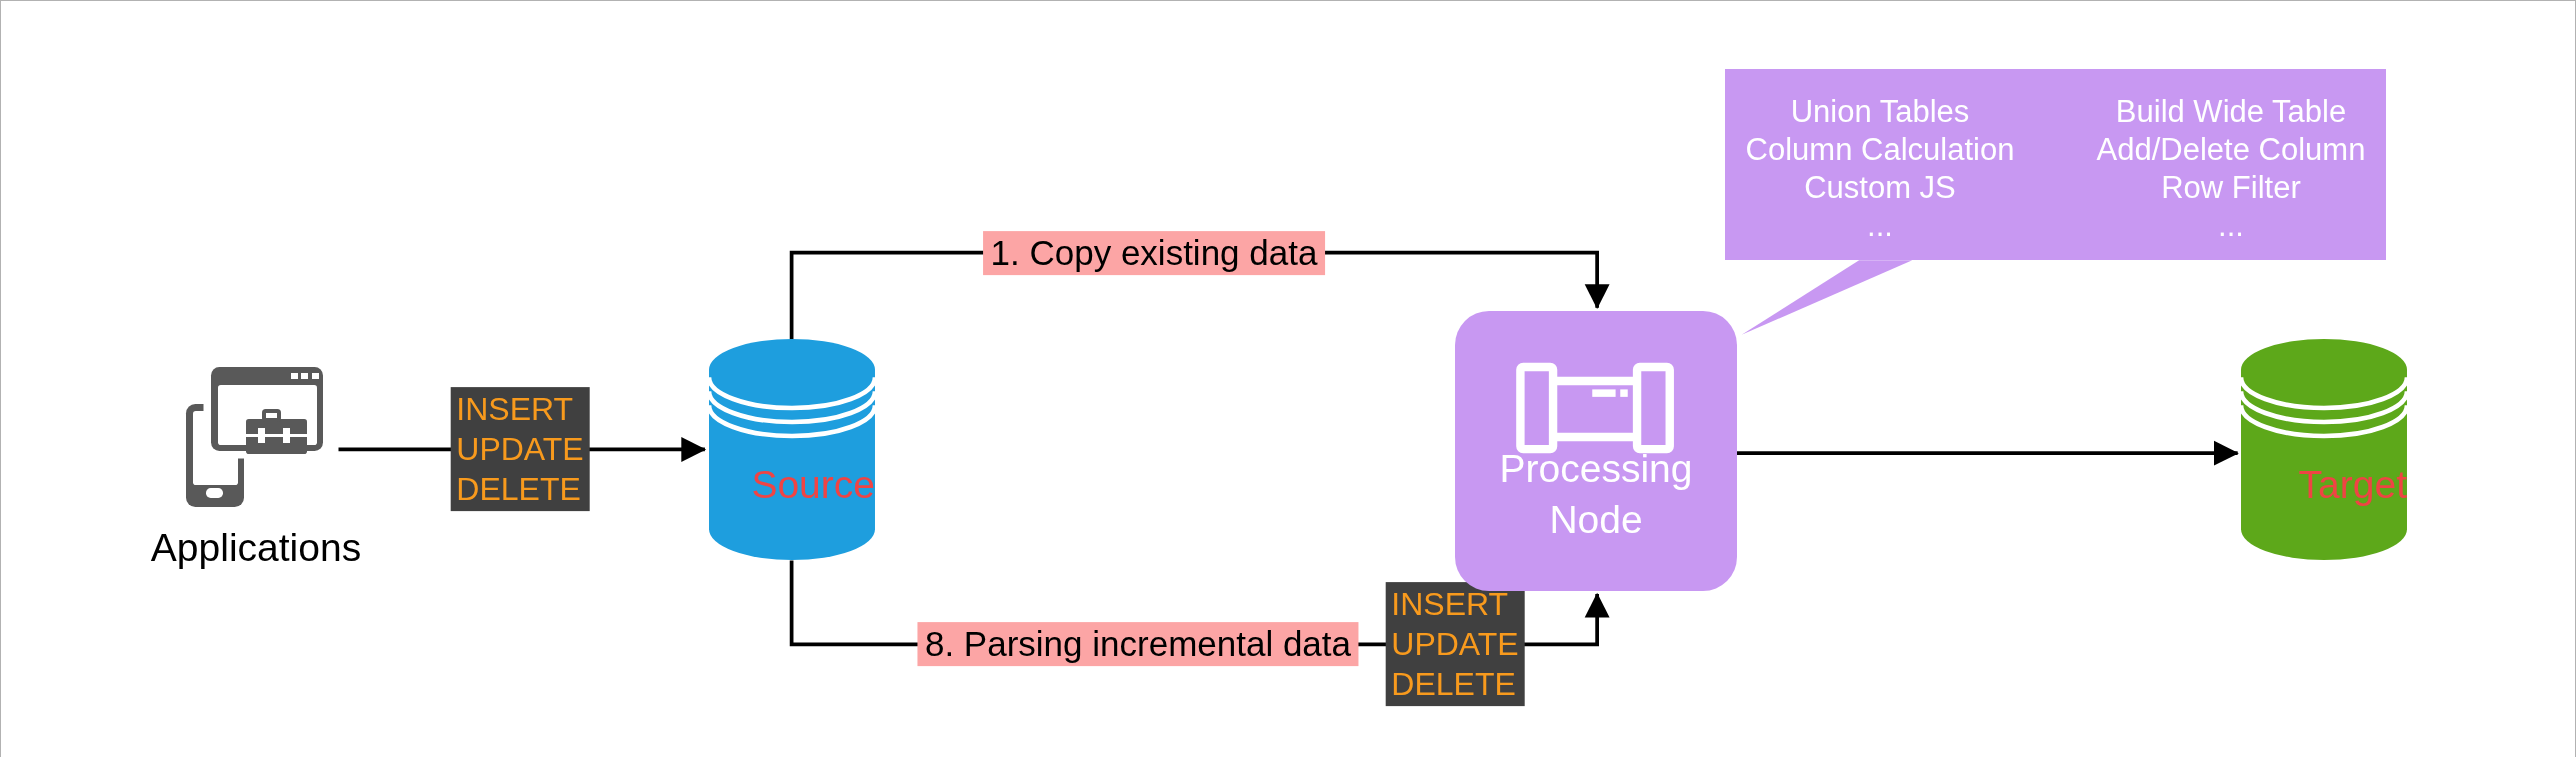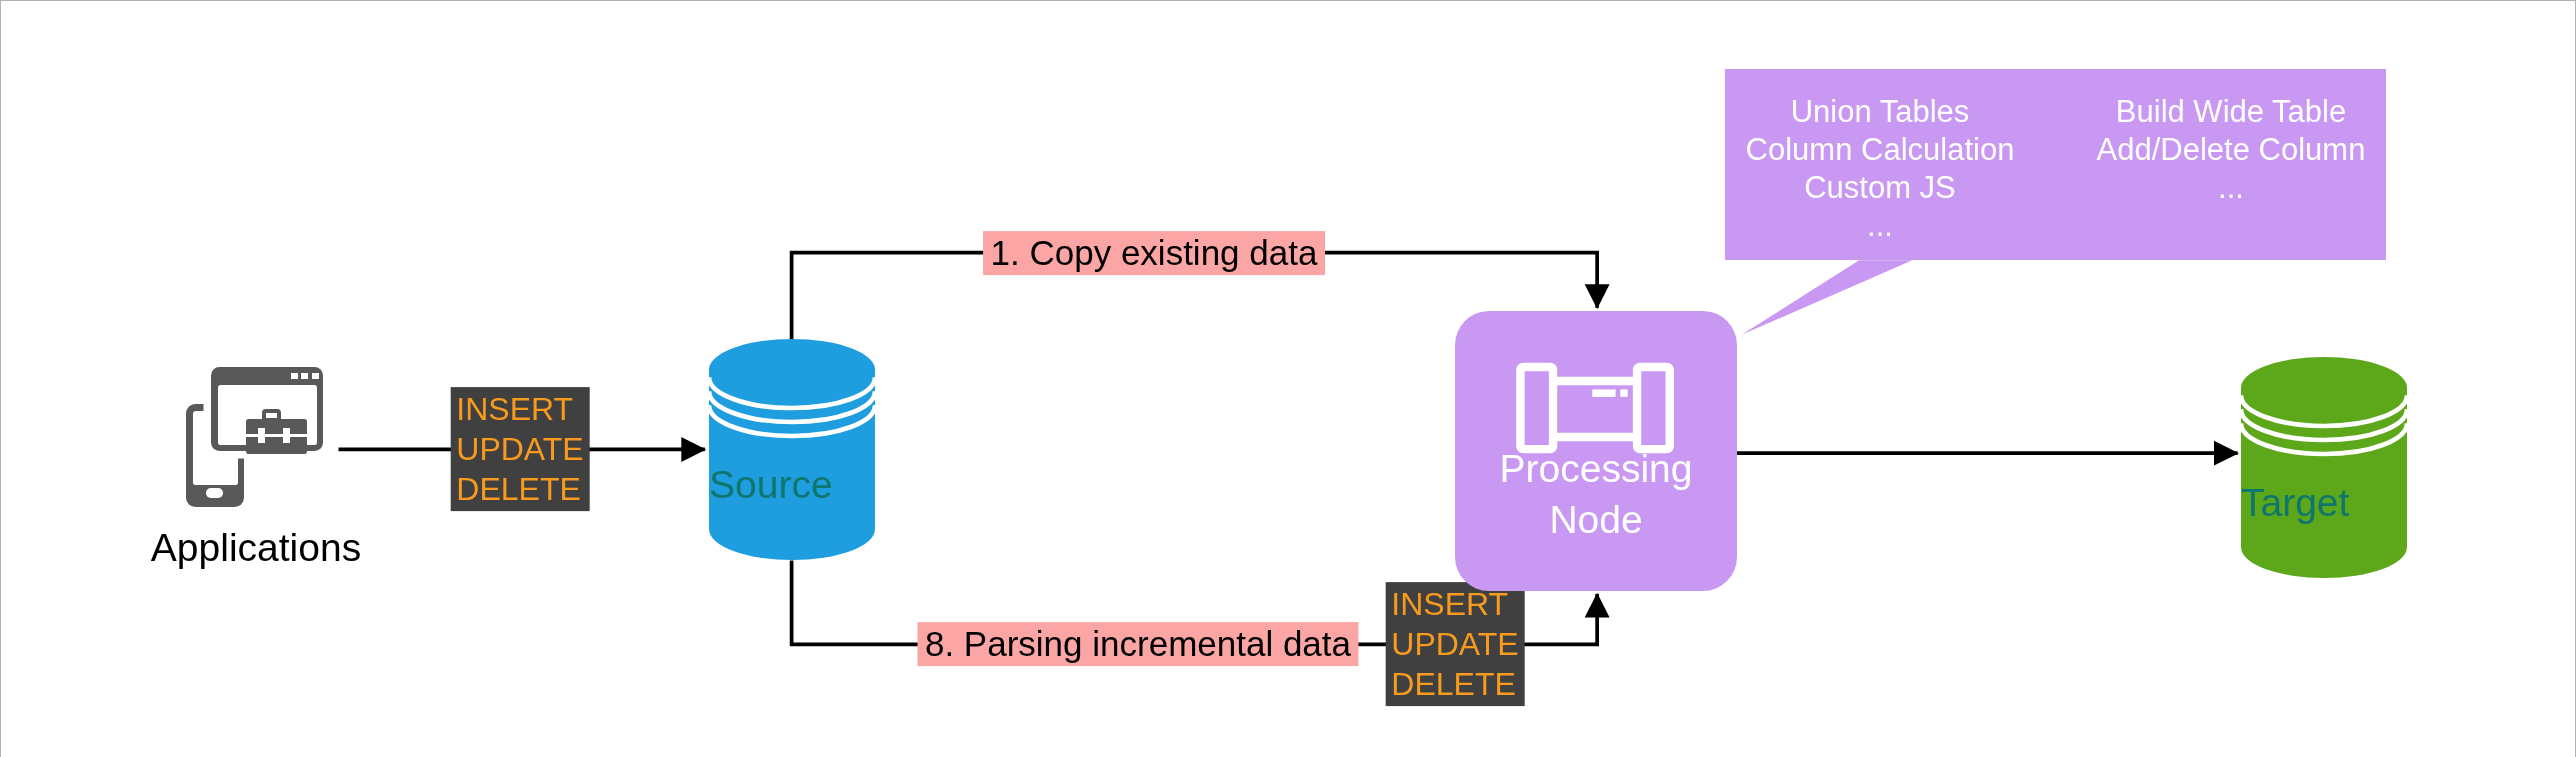--- a/index.html
+++ b/index.html
@@ -160,6 +160,7 @@
     <div class="col">
       <div>Build Wide Table</div>
       <div>Add/Delete Column</div>
+      <div>Row Filter</div>
       <div>...</div>
     </div>
   </div>

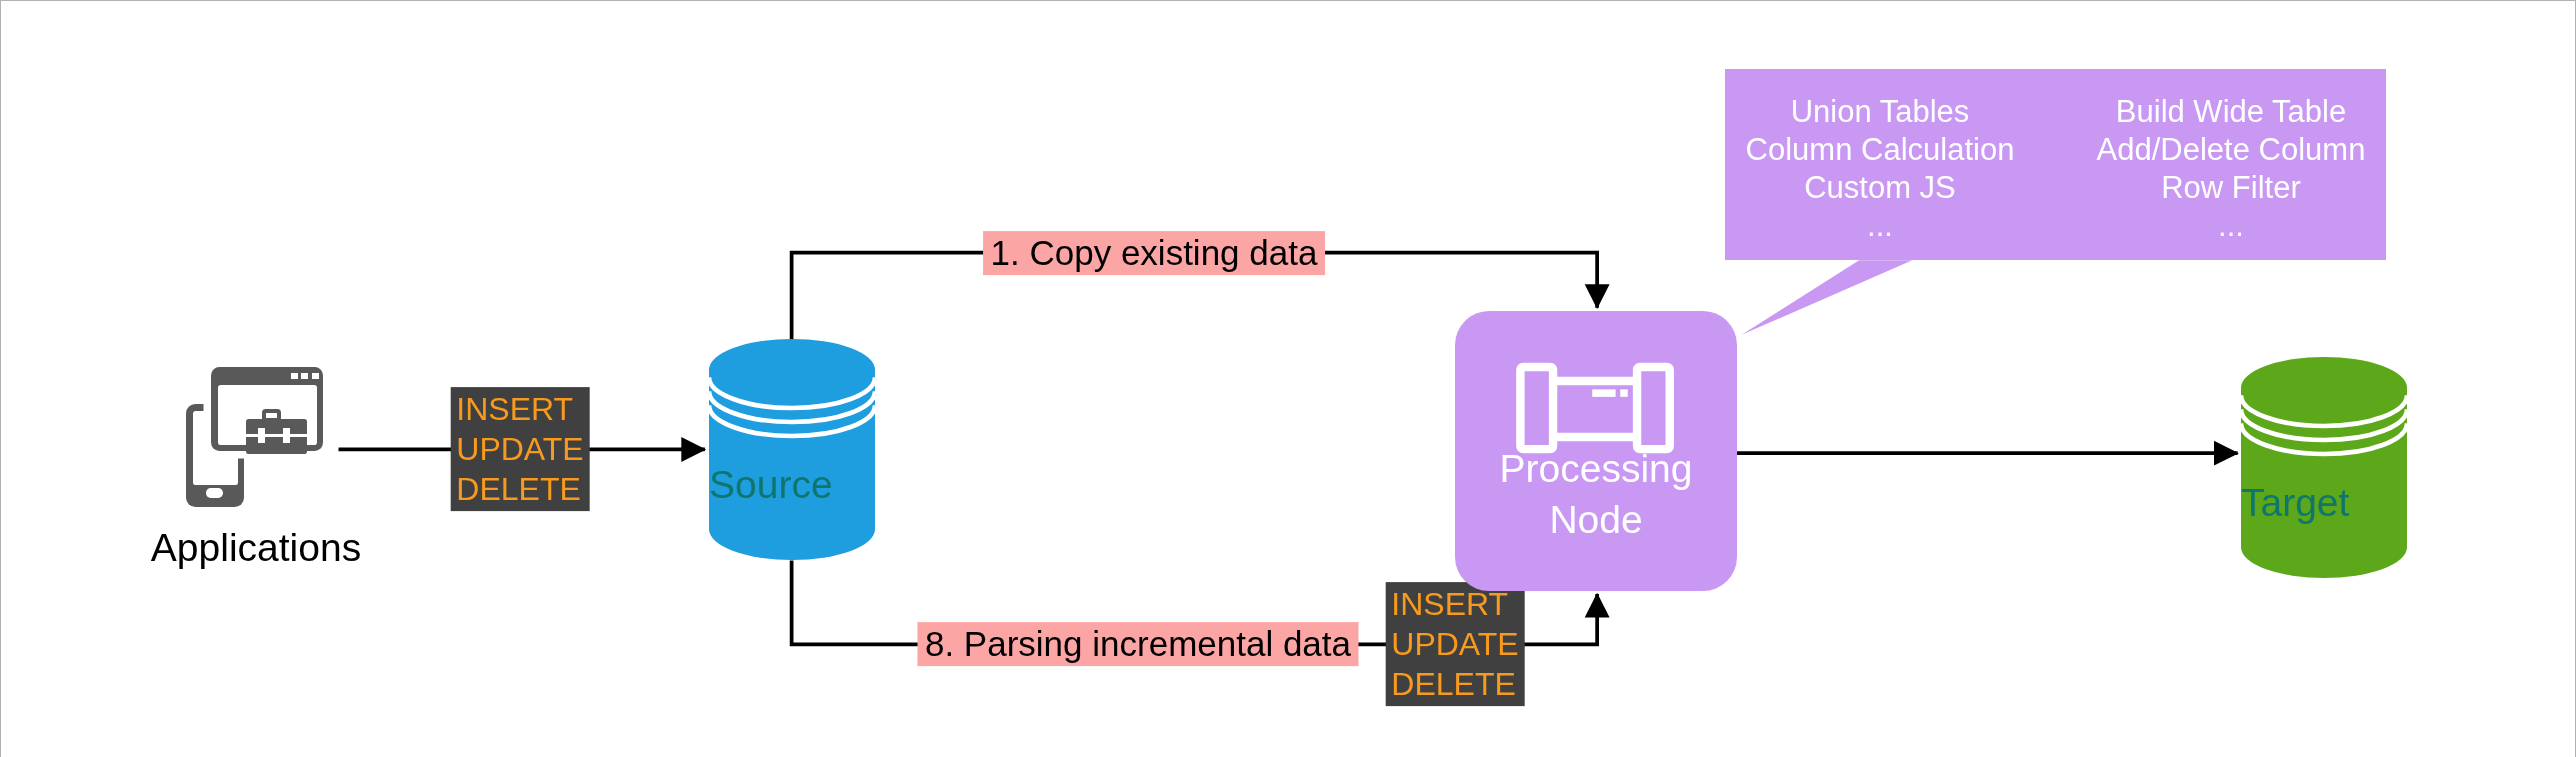--- a/index.html
+++ b/index.html
@@ -26,8 +26,8 @@
   .cyl{position:absolute;width:166px;height:221px;}
   .cyl svg{position:absolute;left:0;top:0;}
   .cyl .lbl{
-    position:absolute;left:0;top:124px;width:100%;text-align:left;
-    color:#0f766e;font-size:39px;
+    position:absolute;left:0;top:124px;width:100%;text-align:right;
+    color:#ef4444;font-size:39px;
   }
 
   

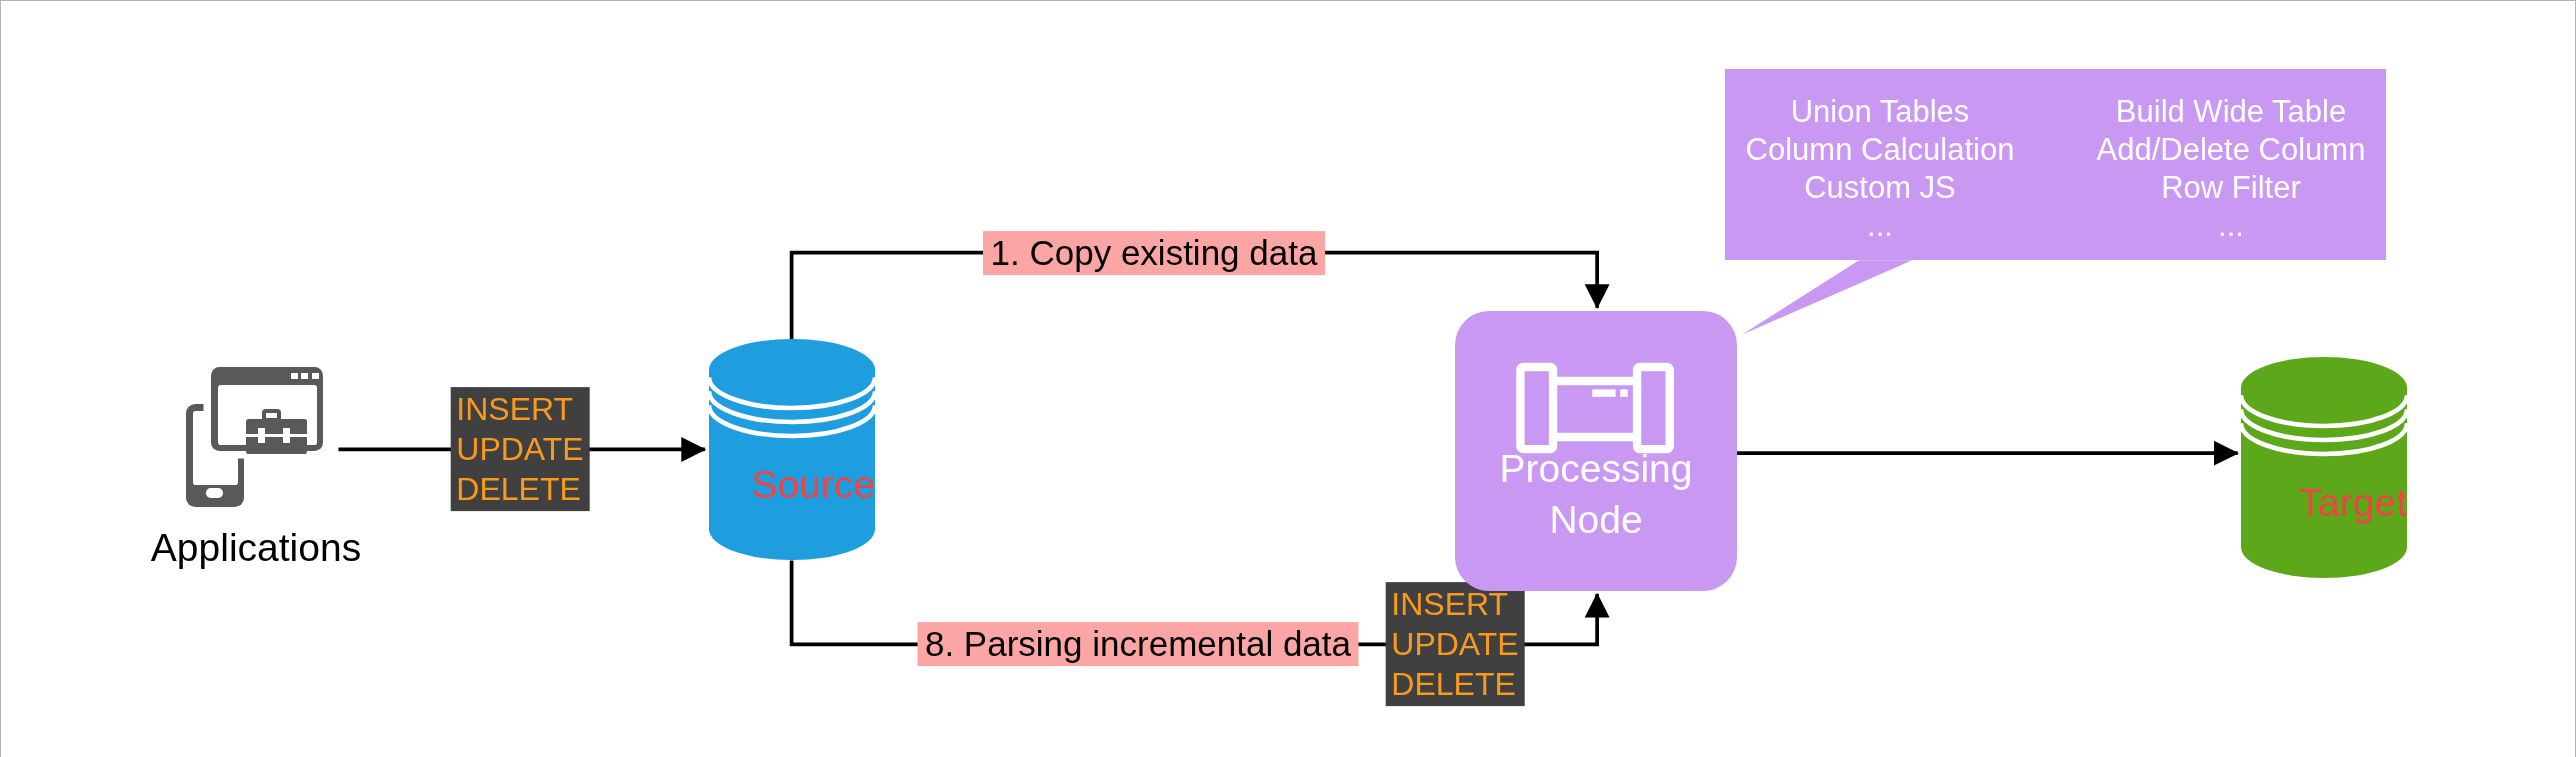--- a/index.html
+++ b/index.html
@@ -165,7 +165,7 @@
     </div>
   </div>
 
-  <div class="cyl" style="left:2240px;top:356px;">
+  <div class="cyl" style="left:2240px;top:338px;">
     <svg width="166" height="221" viewBox="0 0 178 237">
       <path d="M0,33 A89,33 0 0 1 178,33 L178,204 A89,33 0 0 1 0,204 Z" fill="#5DA81A"></path>
       <path d="M0,41 A89,33 0 0 0 178,41" stroke="#fff" stroke-width="5" fill="none"></path>

